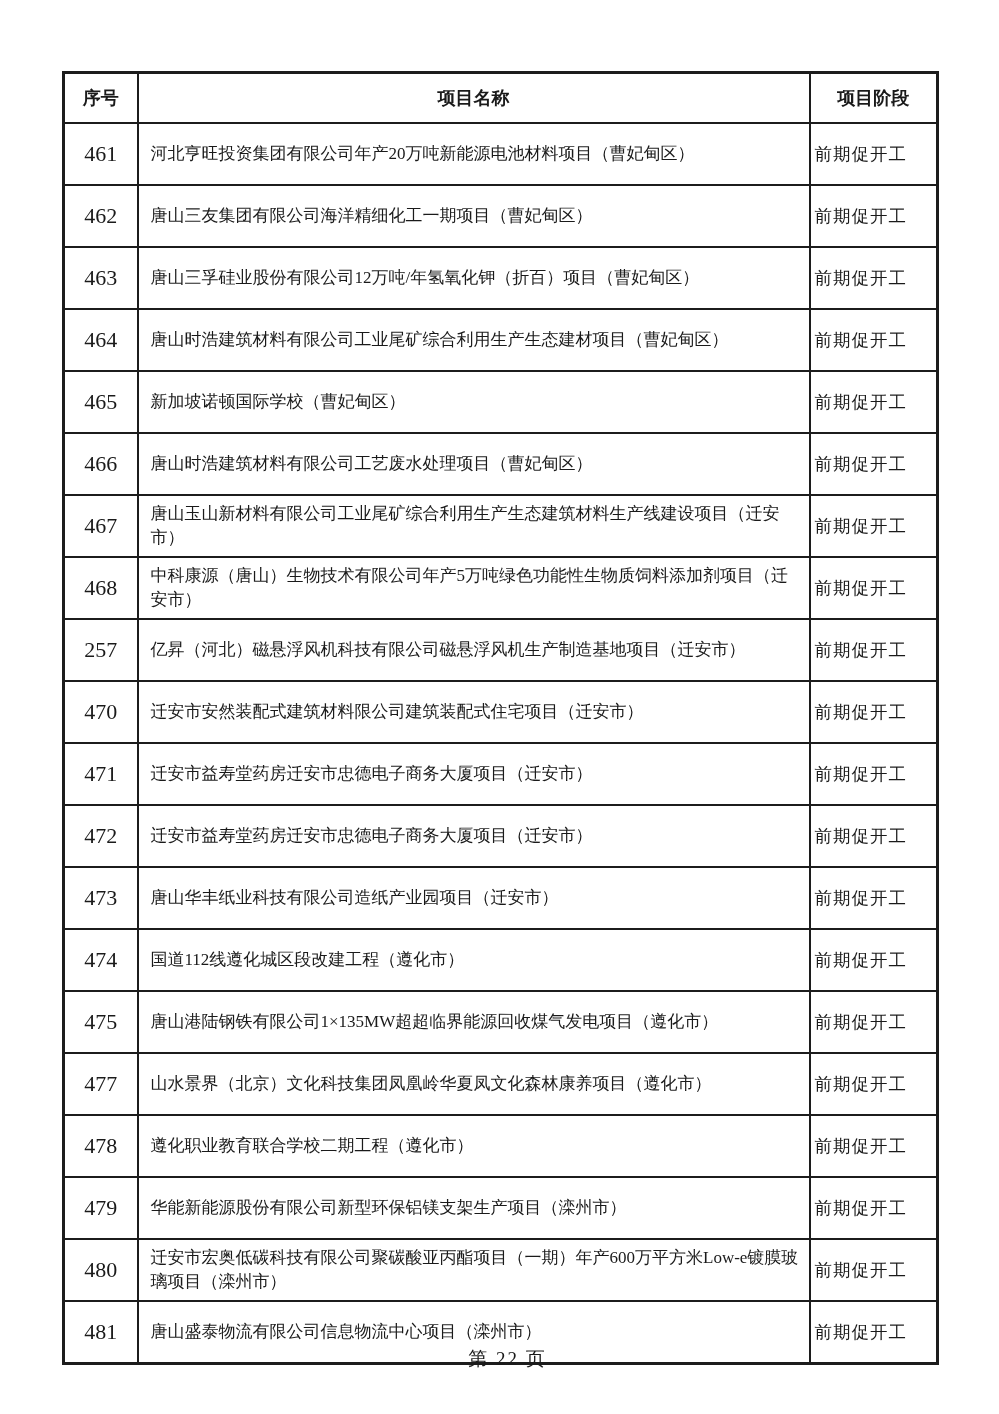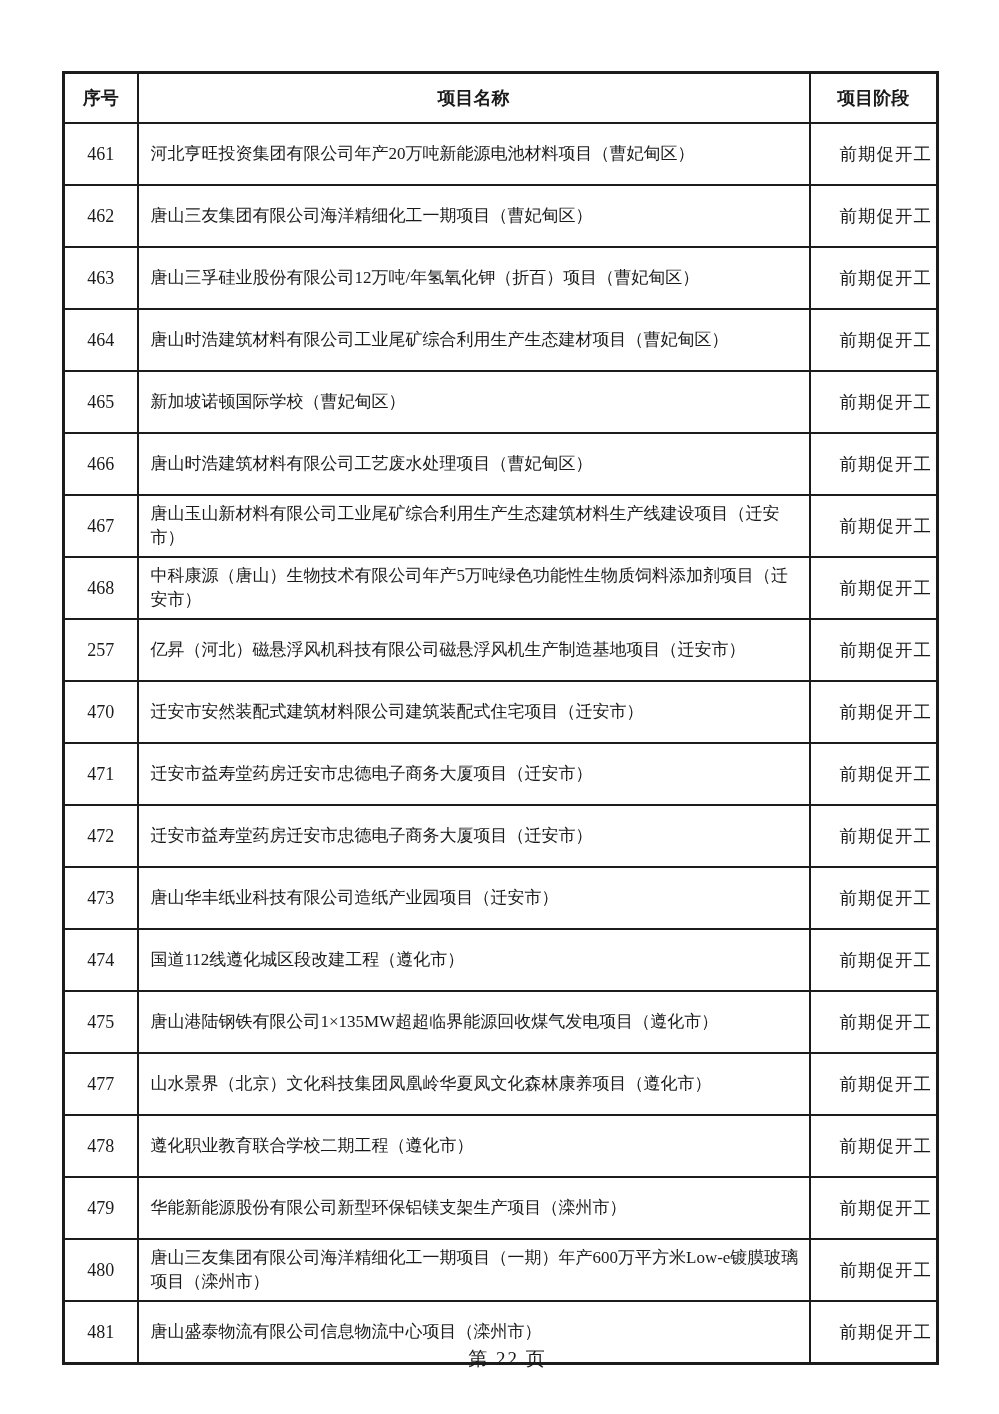--- a/index.html
+++ b/index.html
@@ -50,7 +50,7 @@
   }
   td.c-no {
     text-align: center;
-    font-size: 18px;
+    font-size: 22px;
     padding: 2px 4px;
   }
   td.c-name {

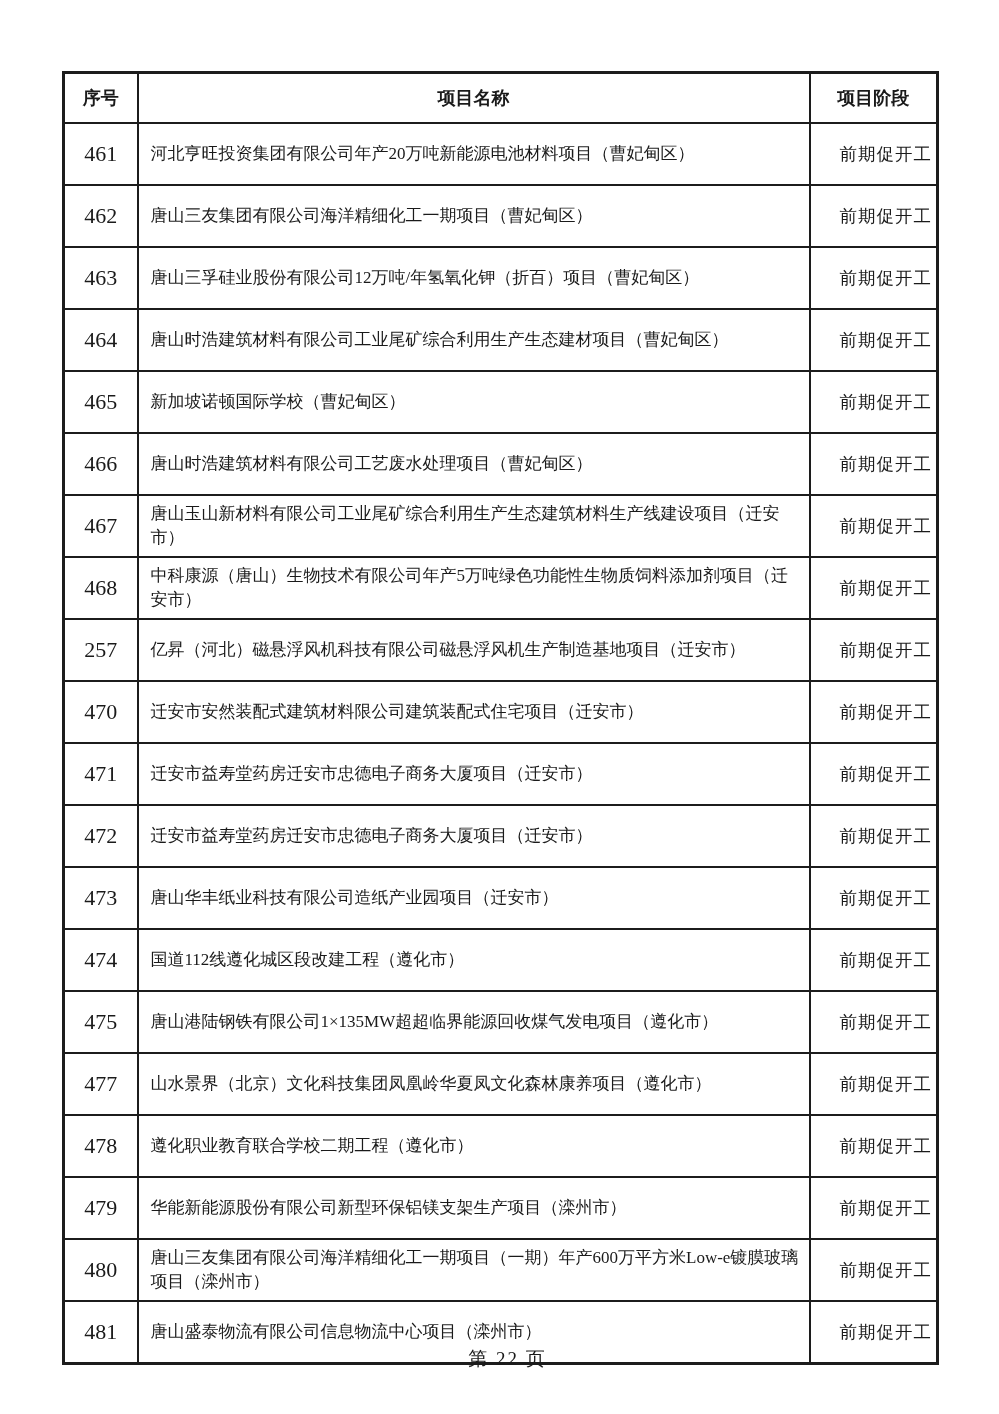--- a/index.html
+++ b/index.html
@@ -61,7 +61,7 @@
     word-break: break-all;
   }
   td.c-stage {
-    text-align: right;
+    text-align: left;
     font-size: 17.5px;
     padding: 2px 4px;
     letter-spacing: 1px;

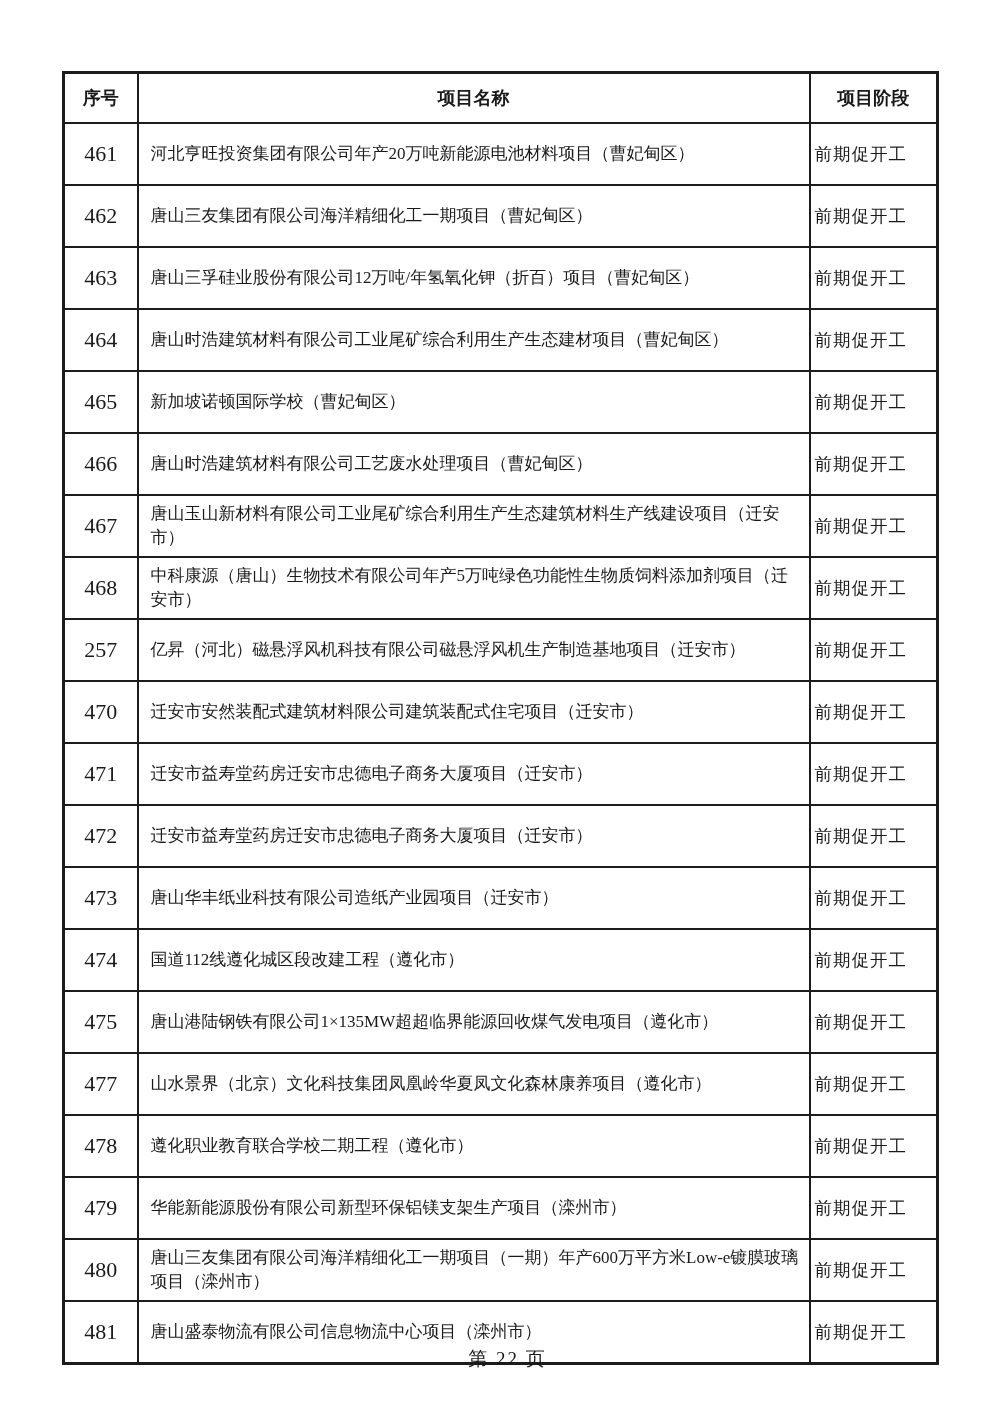--- a/index.html
+++ b/index.html
@@ -189,7 +189,7 @@
       </tr>
         <tr>
         <td class="c-no">480</td>
-        <td class="c-name">唐山三友集团有限公司海洋精细化工一期项目（一期）年产600万平方米Low-e镀膜玻璃项目（滦州市）</td>
+        <td class="c-name">迁安市宏奥低碳科技有限公司聚碳酸亚丙酯项目（一期）年产600万平方米Low-e镀膜玻璃项目（滦州市）</td>
         <td class="c-stage">前期促开工</td>
       </tr>
         <tr>

